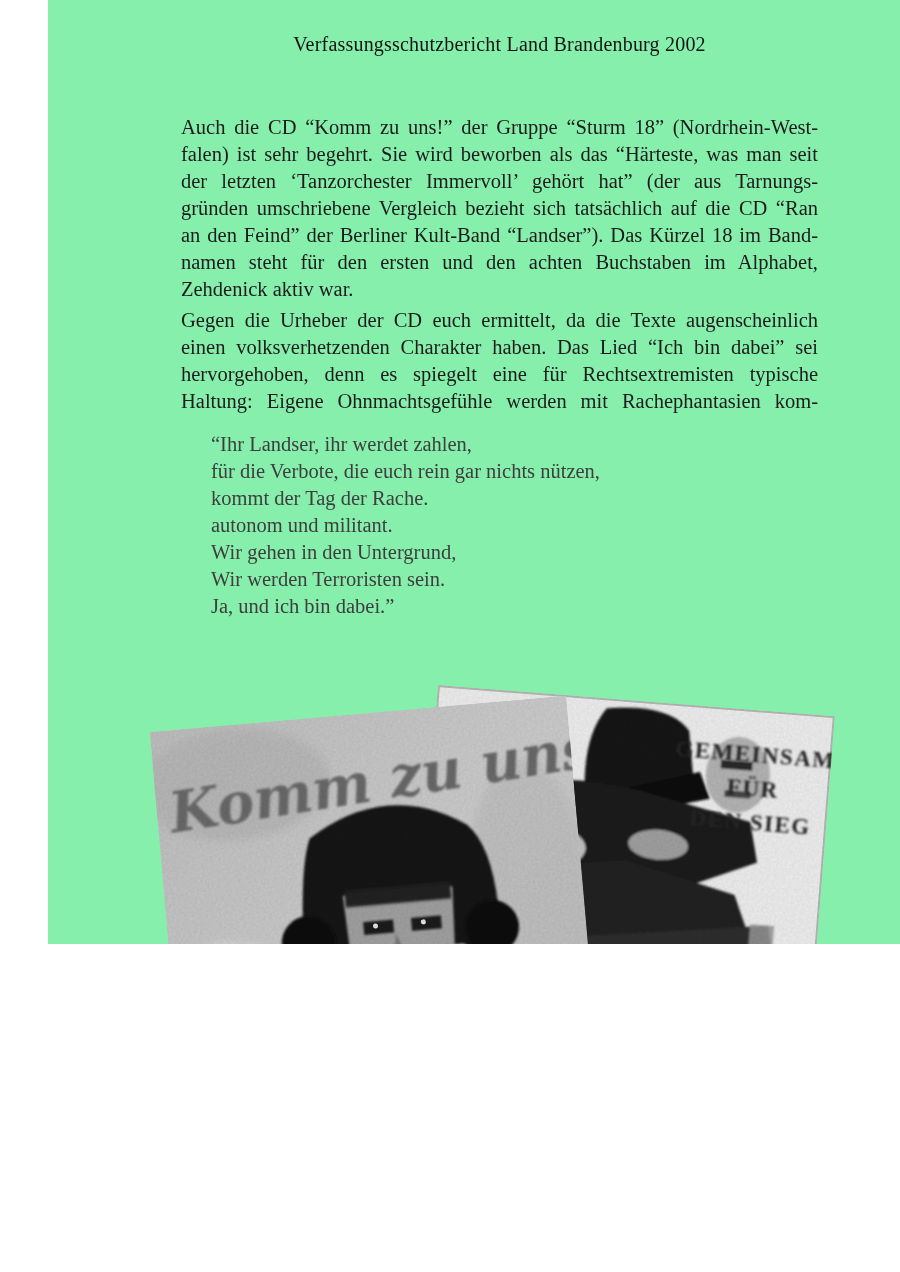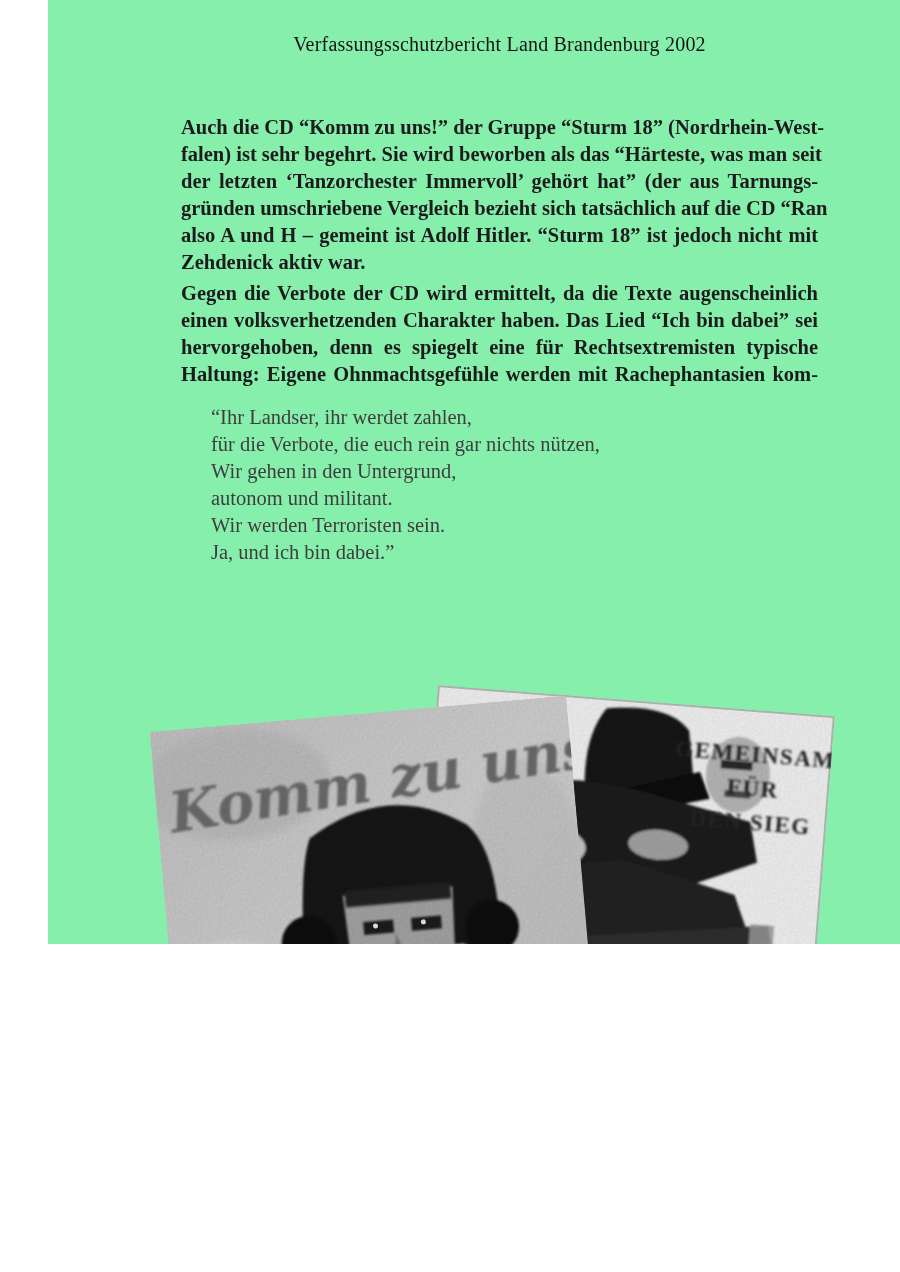--- a/index.html
+++ b/index.html
@@ -12,7 +12,7 @@
     font-size:20px;letter-spacing:.2px;color:#141414;
   }
   .textblock{position:absolute;left:133px;top:114px;width:637px;font-size:20.5px;line-height:27px;}
-  .bline{white-space:nowrap;text-align:justify;text-align-last:justify;font-weight:bold;}
+  .bline{white-space:nowrap;text-align:justify;text-align-last:justify;}
   .bline.short{text-align-last:left;}
   .para1{margin:0 0 4px 0;}
   .para2{margin:0 0 16px 0;}

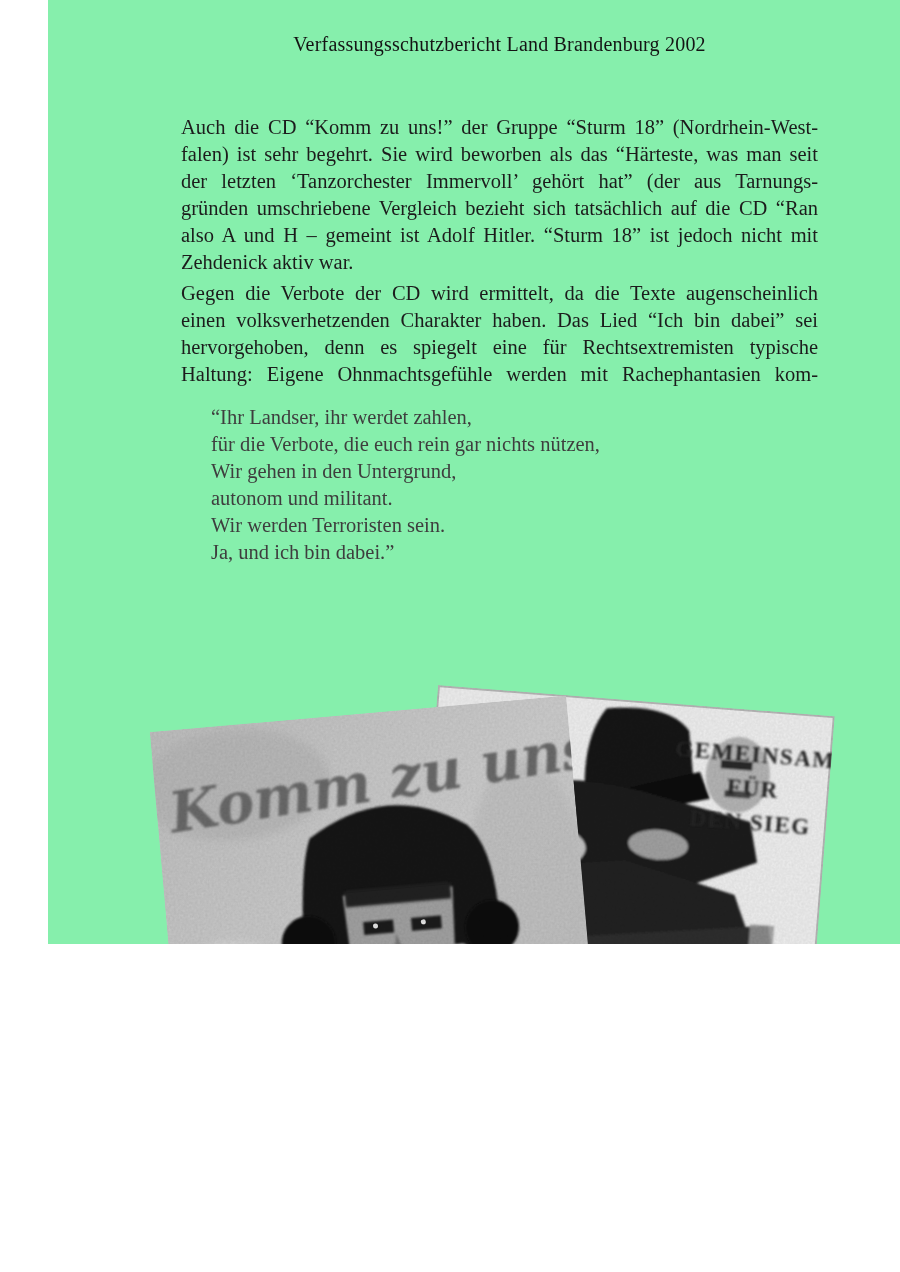--- a/index.html
+++ b/index.html
@@ -60,6 +60,7 @@
       <div class="bline">falen) ist sehr begehrt. Sie wird beworben als das “Härteste, was man seit</div>
       <div class="bline">der letzten ‘Tanzorchester Immervoll’ gehört hat” (der aus Tarnungs-</div>
       <div class="bline">gründen umschriebene Vergleich bezieht sich tatsächlich auf die CD “Ran</div>
+      <div class="bline">an den Feind” der Berliner Kult-Band “Landser”). Das Kürzel 18 im Band-</div>
       <div class="bline">also A und H – gemeint ist Adolf Hitler. “Sturm 18” ist jedoch nicht mit</div>
       <div class="bline short">Zehdenick aktiv war.</div>
     </div>

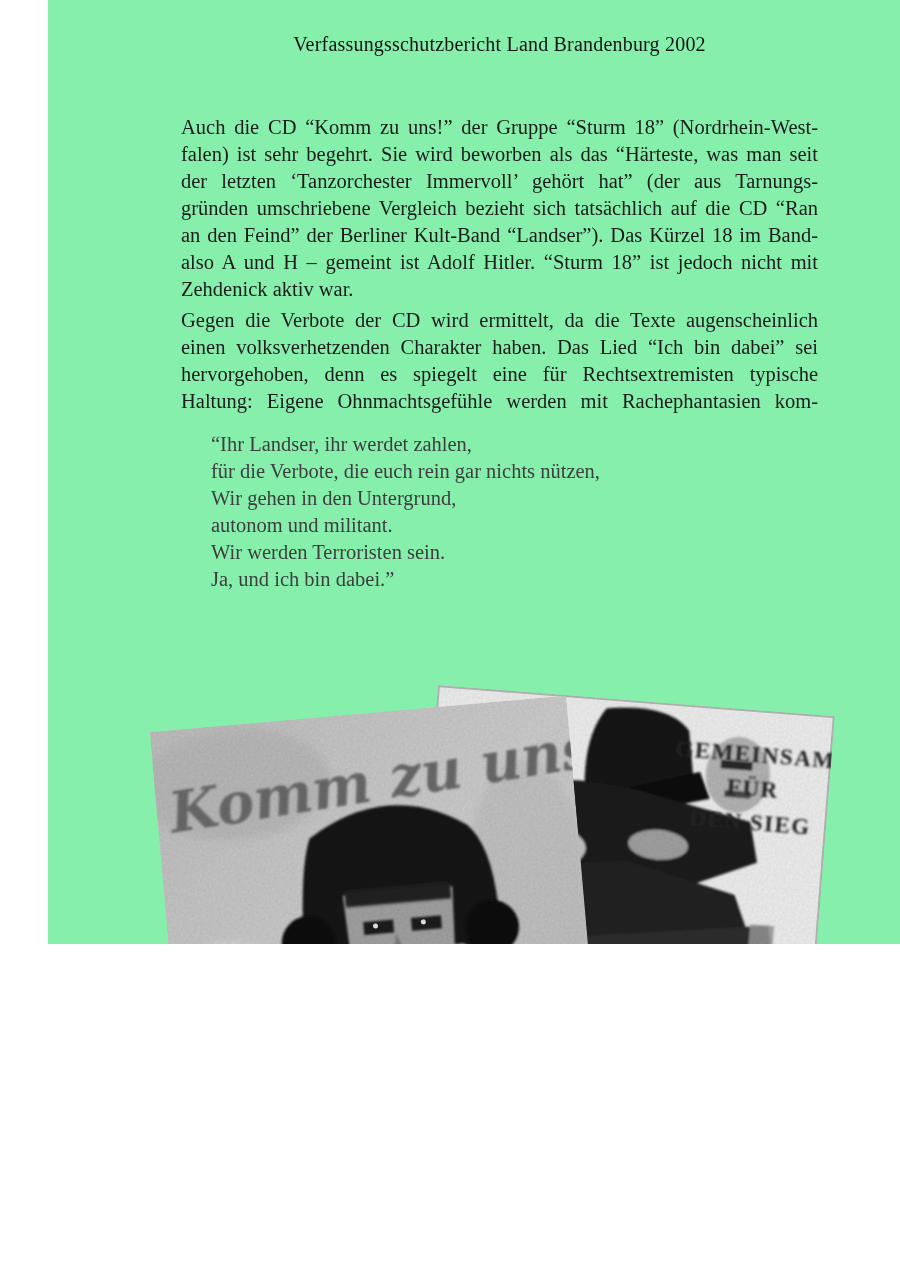--- a/index.html
+++ b/index.html
@@ -61,6 +61,7 @@
       <div class="bline">der letzten ‘Tanzorchester Immervoll’ gehört hat” (der aus Tarnungs-</div>
       <div class="bline">gründen umschriebene Vergleich bezieht sich tatsächlich auf die CD “Ran</div>
       <div class="bline">an den Feind” der Berliner Kult-Band “Landser”). Das Kürzel 18 im Band-</div>
+      <div class="bline">namen steht für den ersten und den achten Buchstaben im Alphabet,</div>
       <div class="bline">also A und H – gemeint ist Adolf Hitler. “Sturm 18” ist jedoch nicht mit</div>
       <div class="bline short">Zehdenick aktiv war.</div>
     </div>

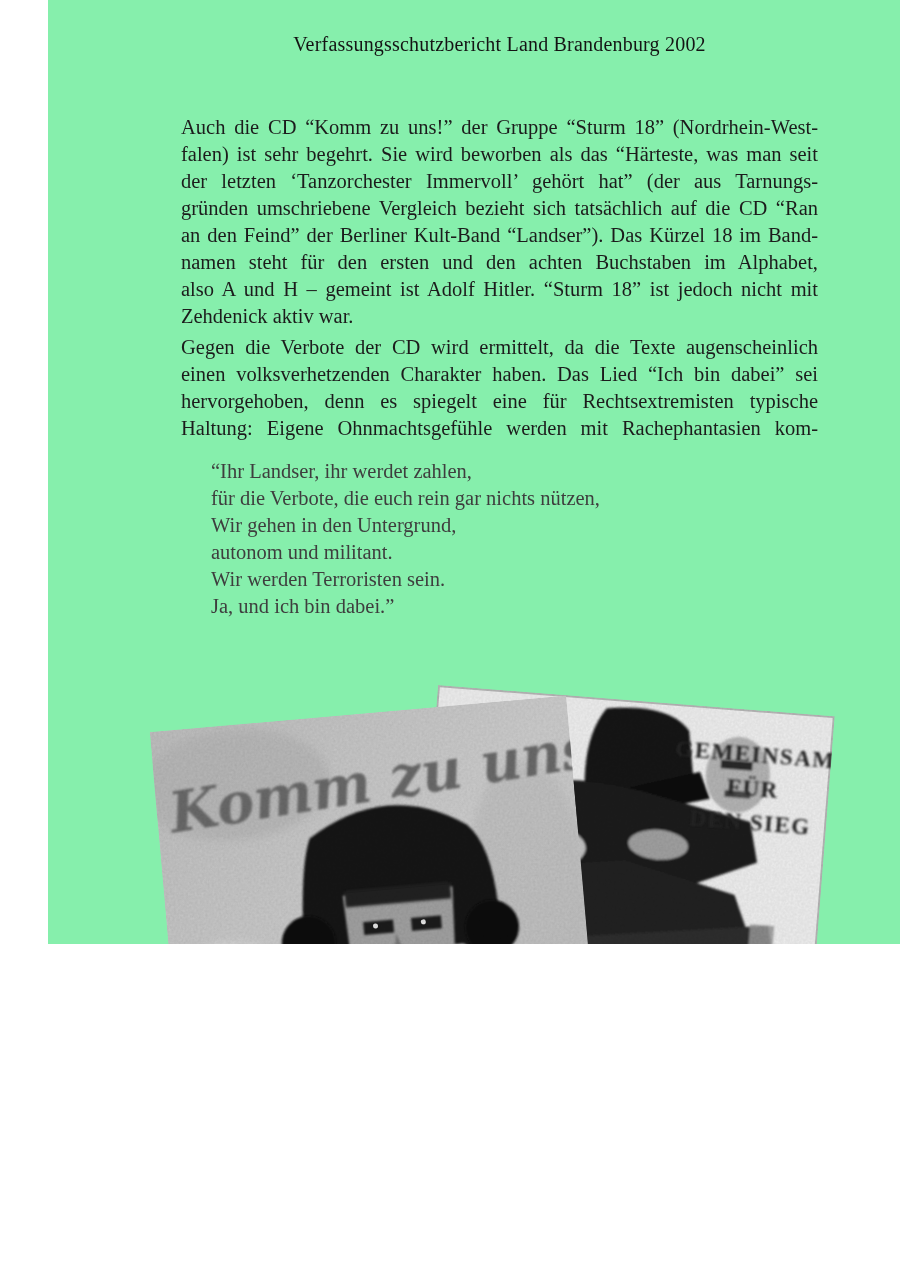--- a/index.html
+++ b/index.html
@@ -62,7 +62,6 @@
       <div class="bline">gründen umschriebene Vergleich bezieht sich tatsächlich auf die CD “Ran</div>
       <div class="bline">an den Feind” der Berliner Kult-Band “Landser”). Das Kürzel 18 im Band-</div>
       <div class="bline">namen steht für den ersten und den achten Buchstaben im Alphabet,</div>
-      <div class="bline">also A und H – gemeint ist Adolf Hitler. “Sturm 18” ist jedoch nicht mit</div>
       <div class="bline short">Zehdenick aktiv war.</div>
     </div>
     <div class="para2">

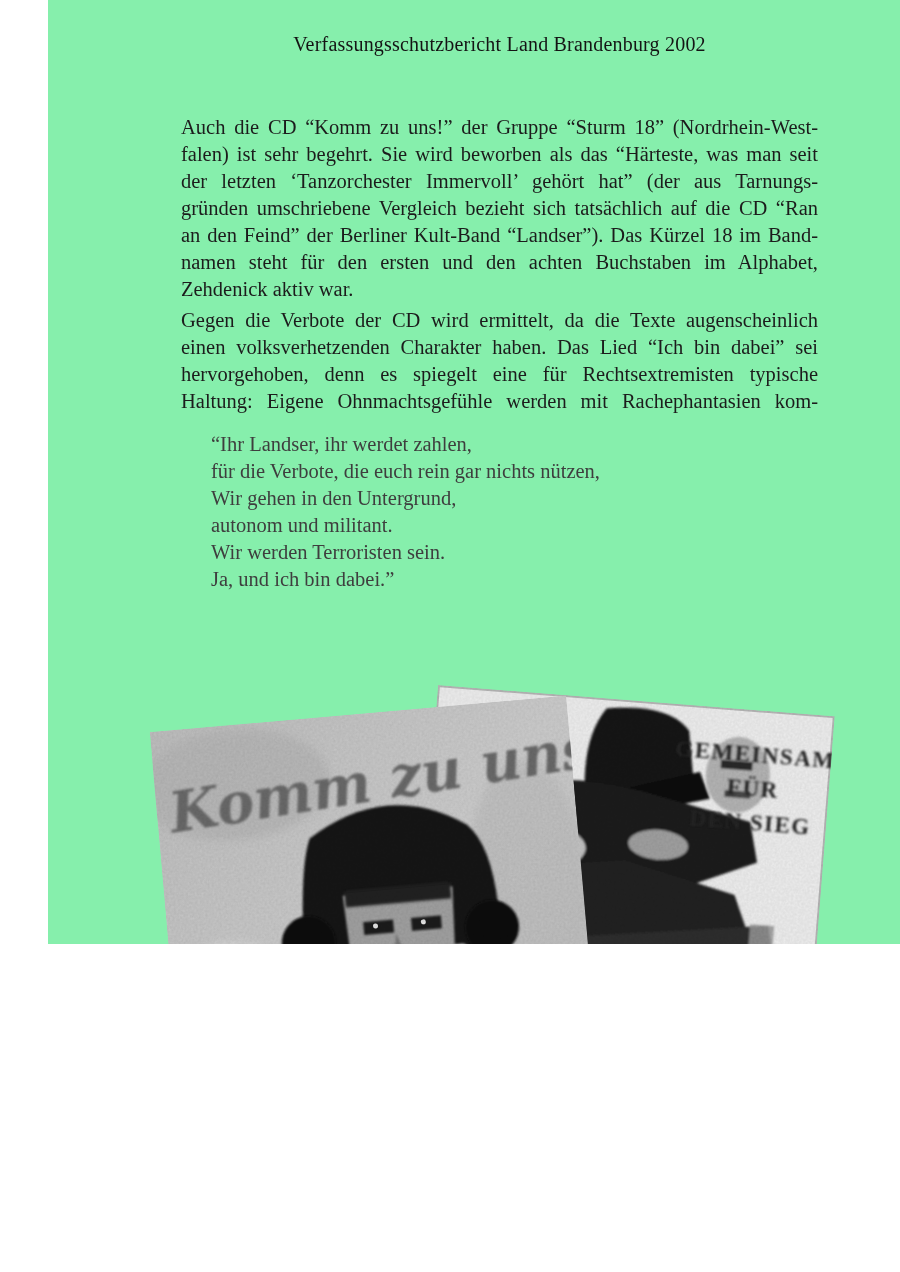--- a/index.html
+++ b/index.html
@@ -65,7 +65,7 @@
       <div class="bline short">Zehdenick aktiv war.</div>
     </div>
     <div class="para2">
-      <div class="bline">Gegen die Verbote der CD wird ermittelt, da die Texte augenscheinlich</div>
+      <div class="bline">Gegen die Urheber der CD euch ermittelt, da die Texte augenscheinlich</div>
       <div class="bline">einen volksverhetzenden Charakter haben. Das Lied “Ich bin dabei” sei</div>
       <div class="bline">hervorgehoben, denn es spiegelt eine für Rechtsextremisten typische</div>
       <div class="bline">Haltung: Eigene Ohnmachtsgefühle werden mit Rachephantasien kom-</div>

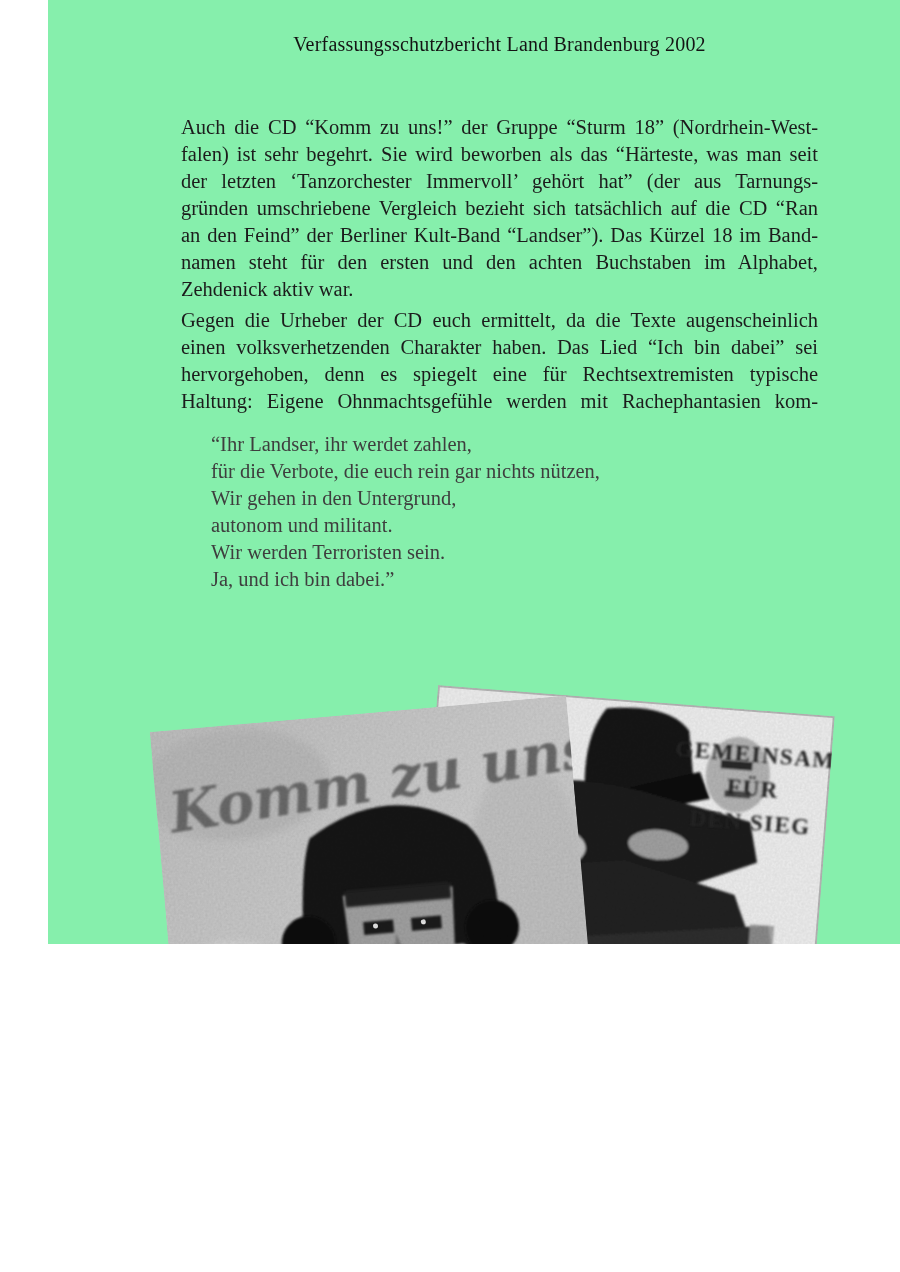--- a/index.html
+++ b/index.html
@@ -73,6 +73,7 @@
     <div class="poem">
       <div class="pline">“Ihr Landser, ihr werdet zahlen,</div>
       <div class="pline">für die Verbote, die euch rein gar nichts nützen,</div>
+      <div class="pline">kommt der Tag der Rache.</div>
       <div class="pline">Wir gehen in den Untergrund,</div>
       <div class="pline">autonom und militant.</div>
       <div class="pline">Wir werden Terroristen sein.</div>

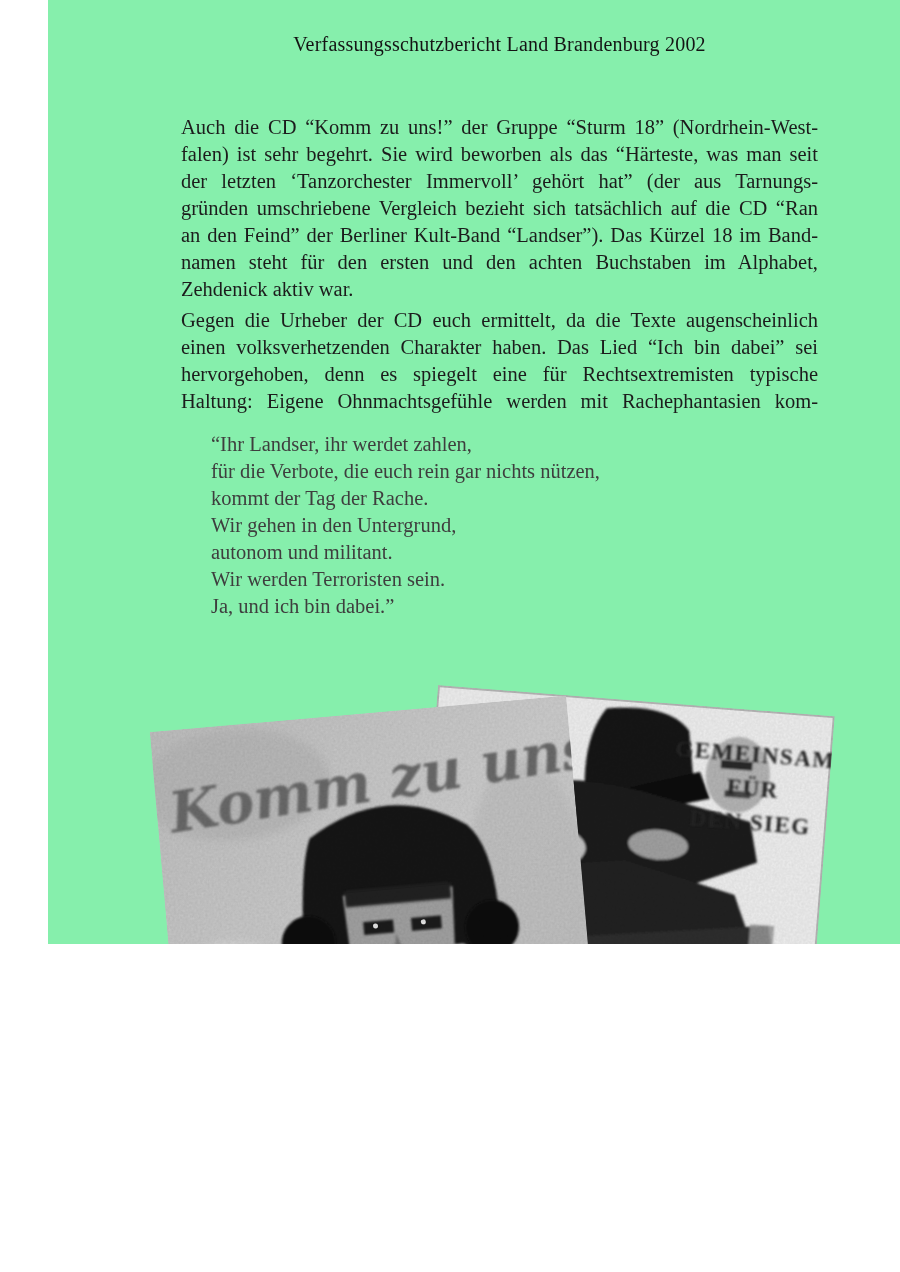--- a/index.html
+++ b/index.html
@@ -74,8 +74,8 @@
       <div class="pline">“Ihr Landser, ihr werdet zahlen,</div>
       <div class="pline">für die Verbote, die euch rein gar nichts nützen,</div>
       <div class="pline">kommt der Tag der Rache.</div>
+      <div class="pline">autonom und militant.</div>
       <div class="pline">Wir gehen in den Untergrund,</div>
-      <div class="pline">autonom und militant.</div>
       <div class="pline">Wir werden Terroristen sein.</div>
       <div class="pline">Ja, und ich bin dabei.”</div>
     </div>

